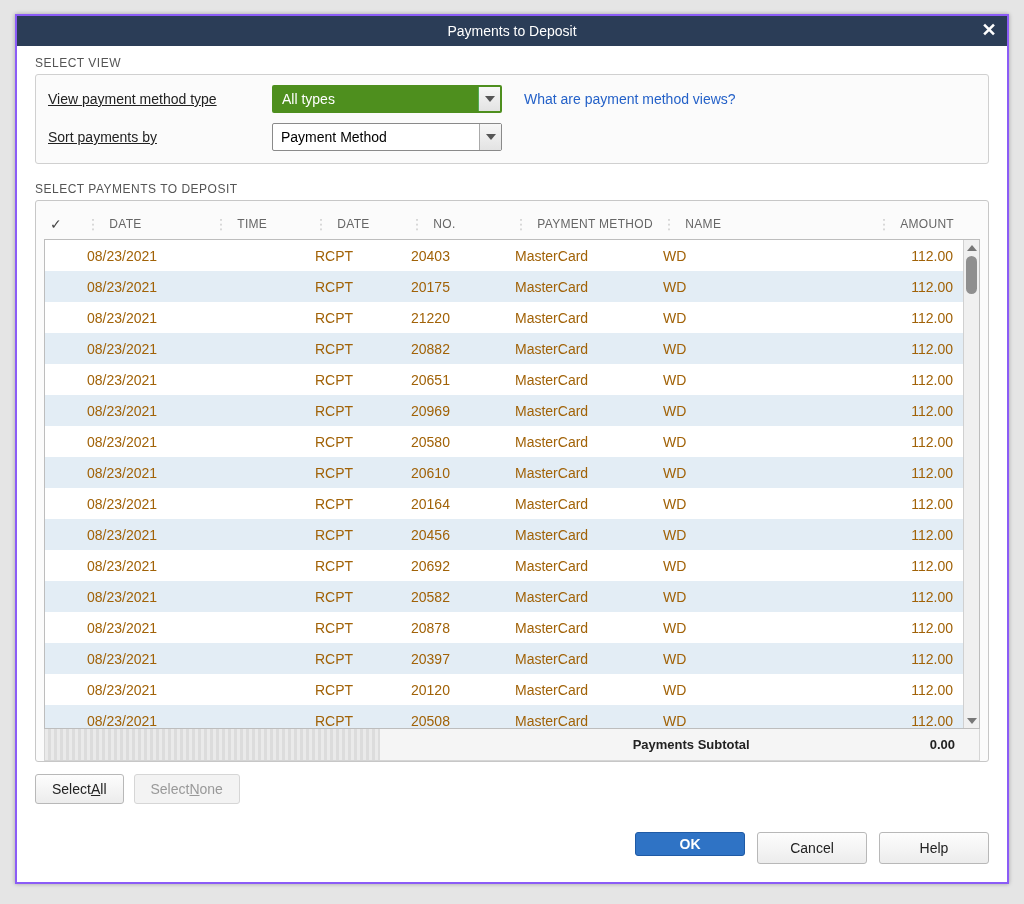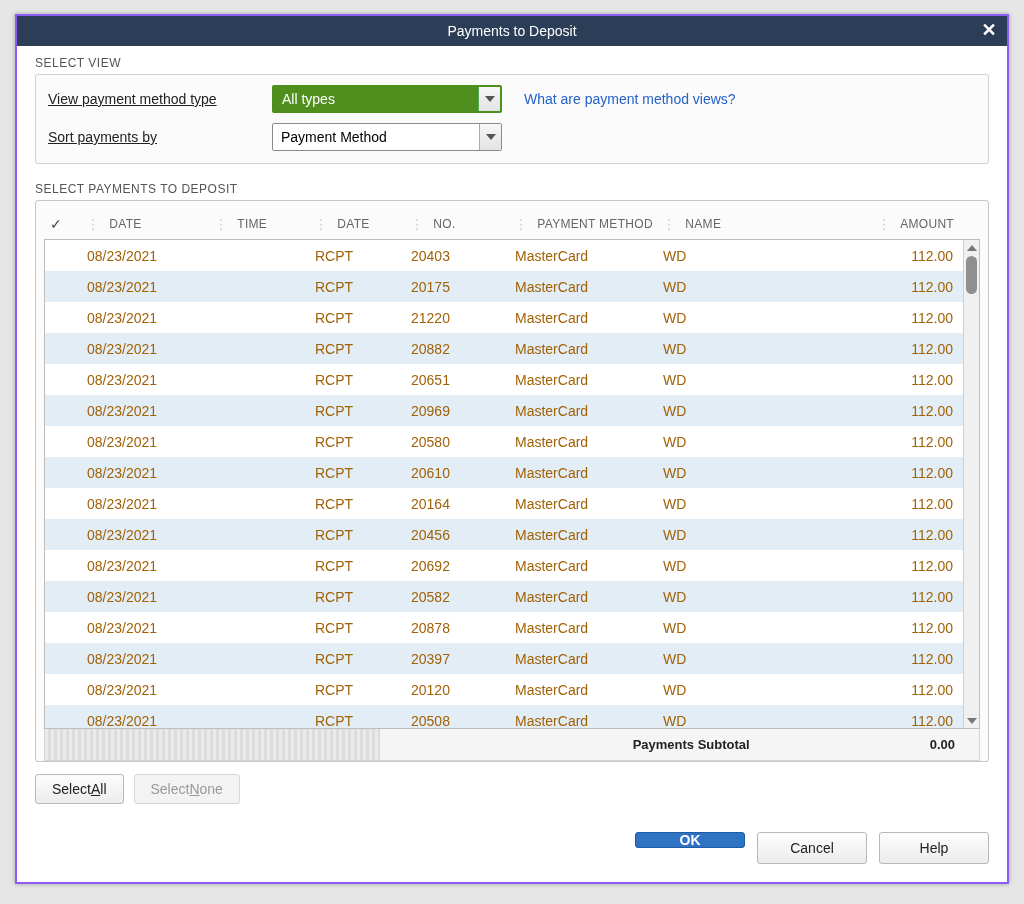--- a/index.html
+++ b/index.html
@@ -149,7 +149,7 @@
     border: 1px solid #1f5aa5;
     color: #fff;
     width: 110px;
-    height: 16px;
+    height: 24px;
     font-weight: bold;
   }
   .btn-std { width: 110px; height: 32px; }

